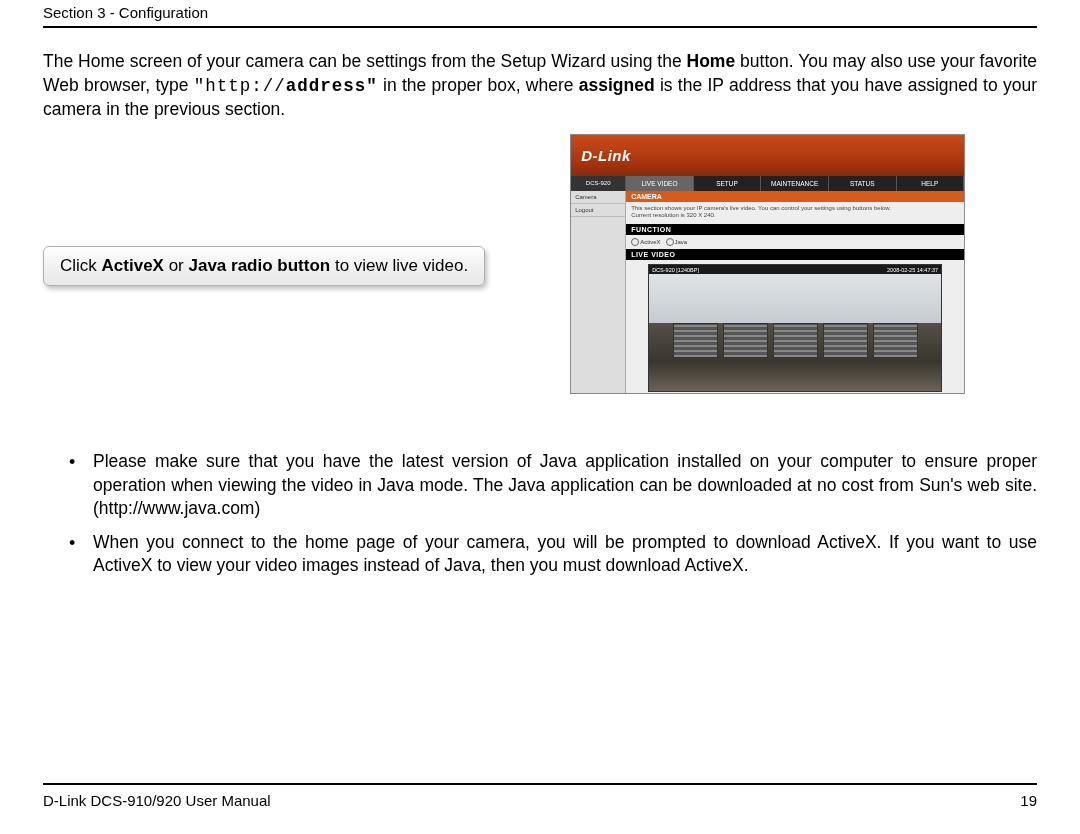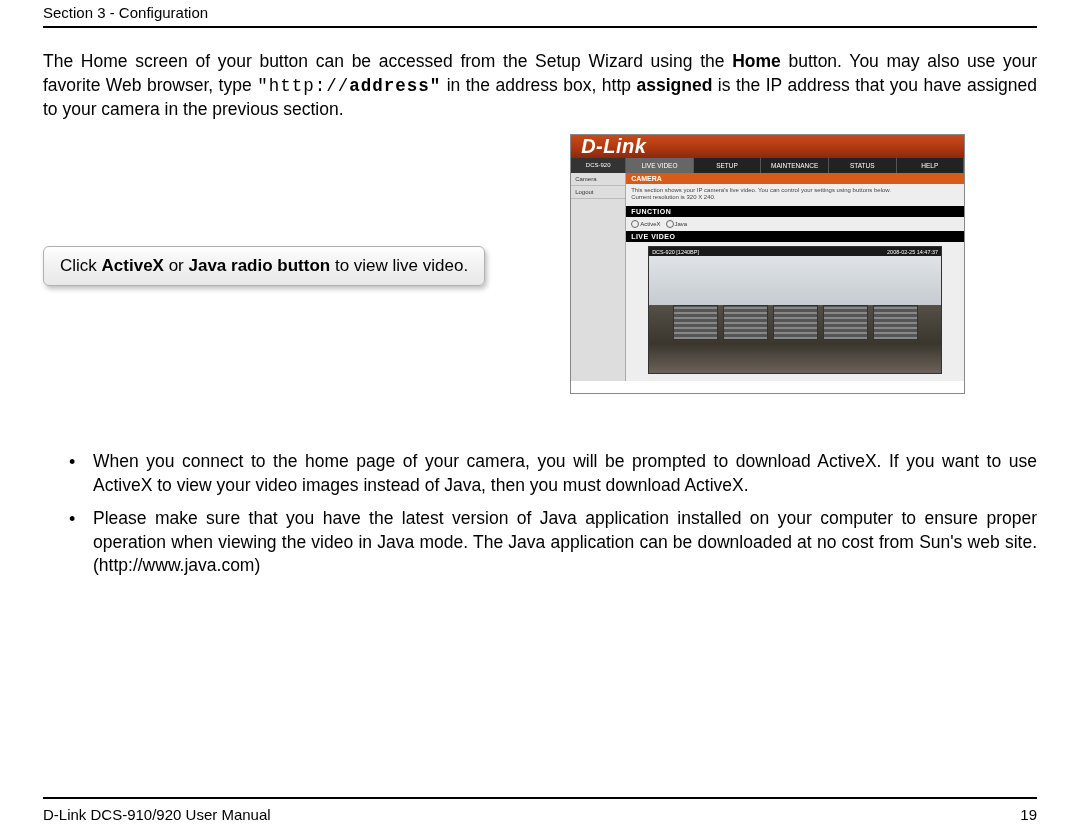--- a/index.html
+++ b/index.html
@@ -231,7 +231,7 @@
   <div class="section-header">Section 3 - Configuration</div>
 
   <p class="intro-para">
-    <span>The Home screen of your button can be accessed from the Setup Wizard using the </span><b>Home</b><span> button. You may also use your favorite Web browser, type </span><span class="mono">"http://</span><b class="mono">address"</b><span> in the address box, http </span><b>assigned</b><span> is the IP address that you have assigned to your camera in the previous section.</span>
+    <span>The Home screen of your camera can be settings from the Setup Wizard using the </span><b>Home</b><span> button. You may also use your favorite Web browser, type </span><span class="mono">"http://</span><b class="mono">address"</b><span> in the address box, http </span><b>assigned</b><span> is the IP address that you have assigned to your camera in the previous section.</span>
   </p>
 
   <div class="main-row">

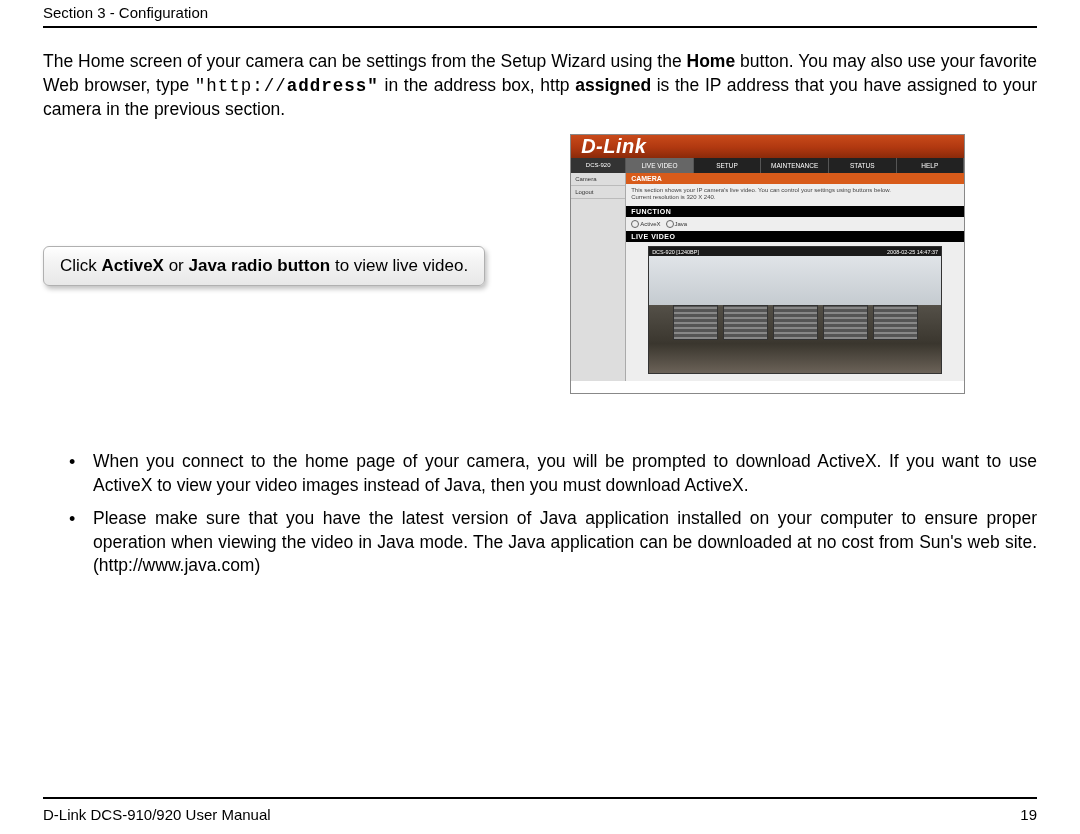--- a/index.html
+++ b/index.html
@@ -231,7 +231,7 @@
   <div class="section-header">Section 3 - Configuration</div>
 
   <p class="intro-para">
-    <span>The Home screen of your camera can be settings from the Setup Wizard using the </span><b>Home</b><span> button. You may also use your favorite Web browser, type </span><span class="mono">"http://</span><b class="mono">address"</b><span> in the address box, http </span><b>assigned</b><span> is the IP address that you have assigned to your camera in the previous section.</span>
+    <span>The Home screen of your camera can be settings from the Setup Wizard using the </span><b>Home</b><span> button. You may also use your favorite Web browser, type </span><span class="mono">"http://</span><b class="mono">address"</b><span> in the proper box, where </span><b>assigned</b><span> is the IP address that you have assigned to your camera in the previous section.</span>
   </p>
 
   <div class="main-row">

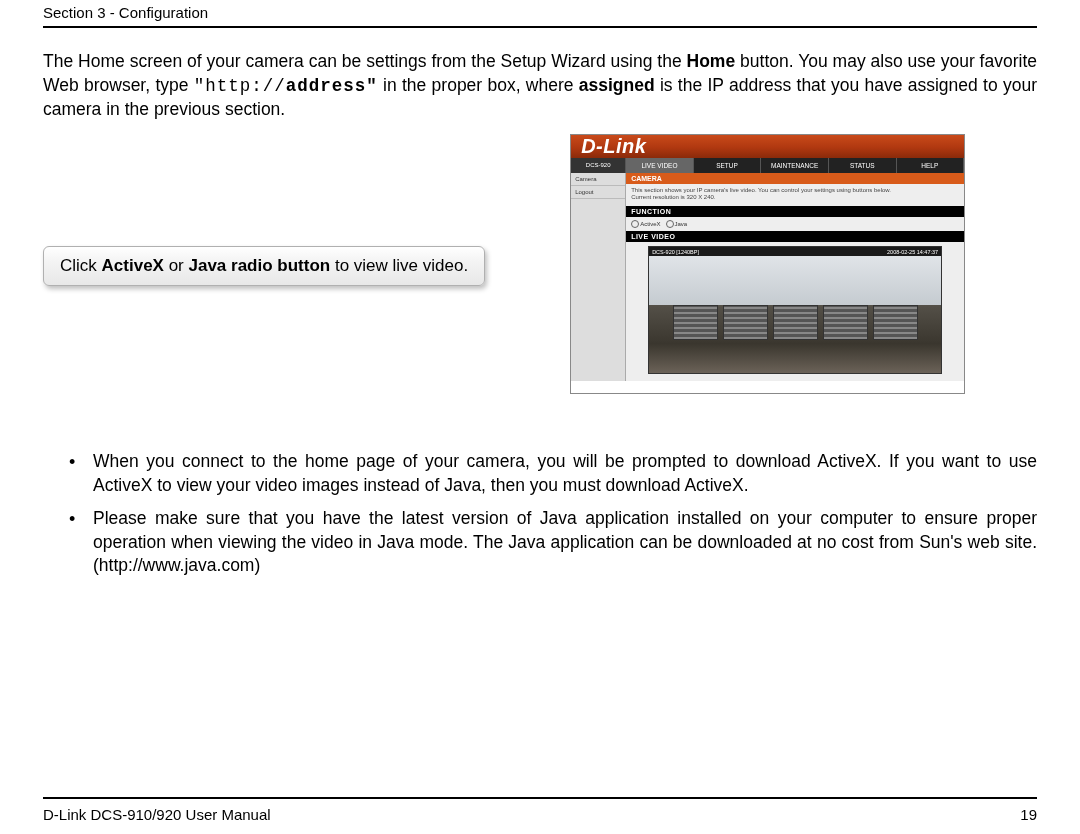--- a/index.html
+++ b/index.html
@@ -63,11 +63,11 @@
     flex: 0 0 auto;
   }
   .ss-brand {
-    height: 23px;
+    height: 41px;
     background: linear-gradient(#c94a1a, #b03810 55%, #8a2a0a);
     color: #fff;
     font-weight: bold;
-    font-size: 20px;
+    font-size: 15px;
     display: flex;
     align-items: center;
     padding: 0 10px;

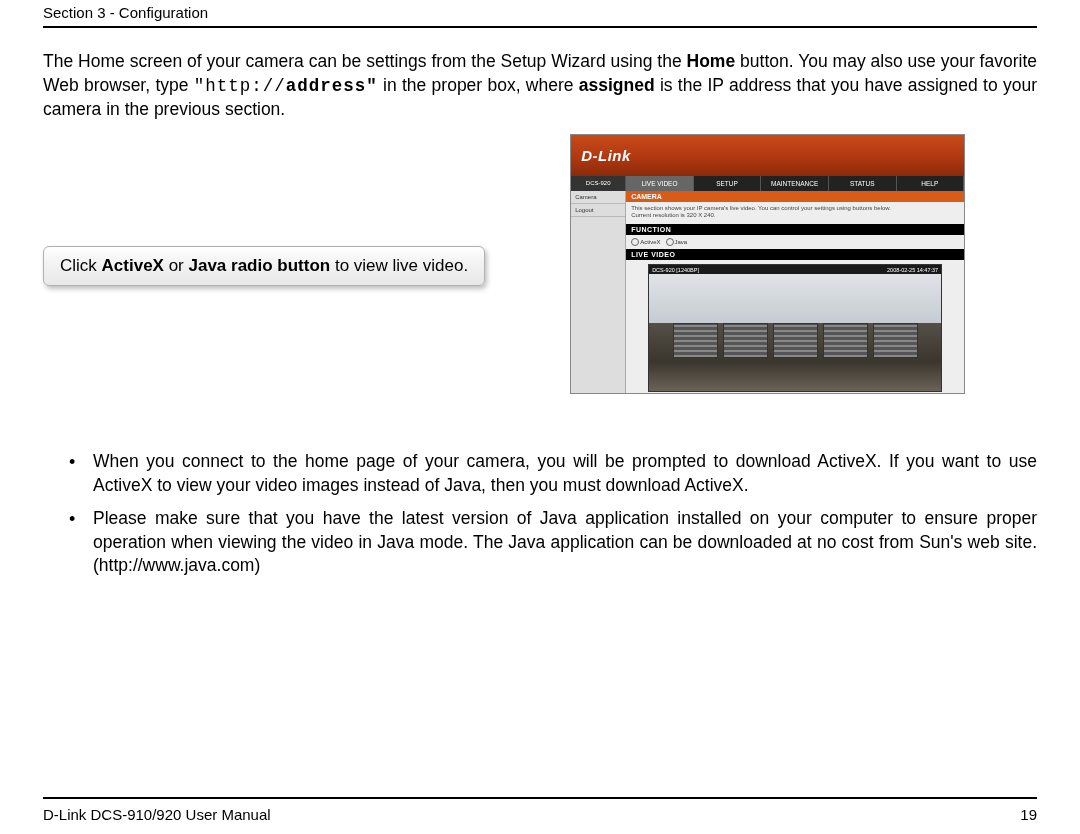--- a/index.html
+++ b/index.html
@@ -290,8 +290,8 @@
   </div>
 
   <ul class="bullets">
+    <li>Please make sure that you have the latest version of Java application installed on your computer to ensure proper operation when viewing the video in Java mode. The Java application can be downloaded at no cost from Sun's web site. (http://www.java.com)</li>
     <li>When you connect to the home page of your camera, you will be prompted to download ActiveX. If you want to use ActiveX to view your video images instead of Java, then you must download ActiveX.</li>
-    <li>Please make sure that you have the latest version of Java application installed on your computer to ensure proper operation when viewing the video in Java mode. The Java application can be downloaded at no cost from Sun's web site. (http://www.java.com)</li>
   </ul>
 </div>
 

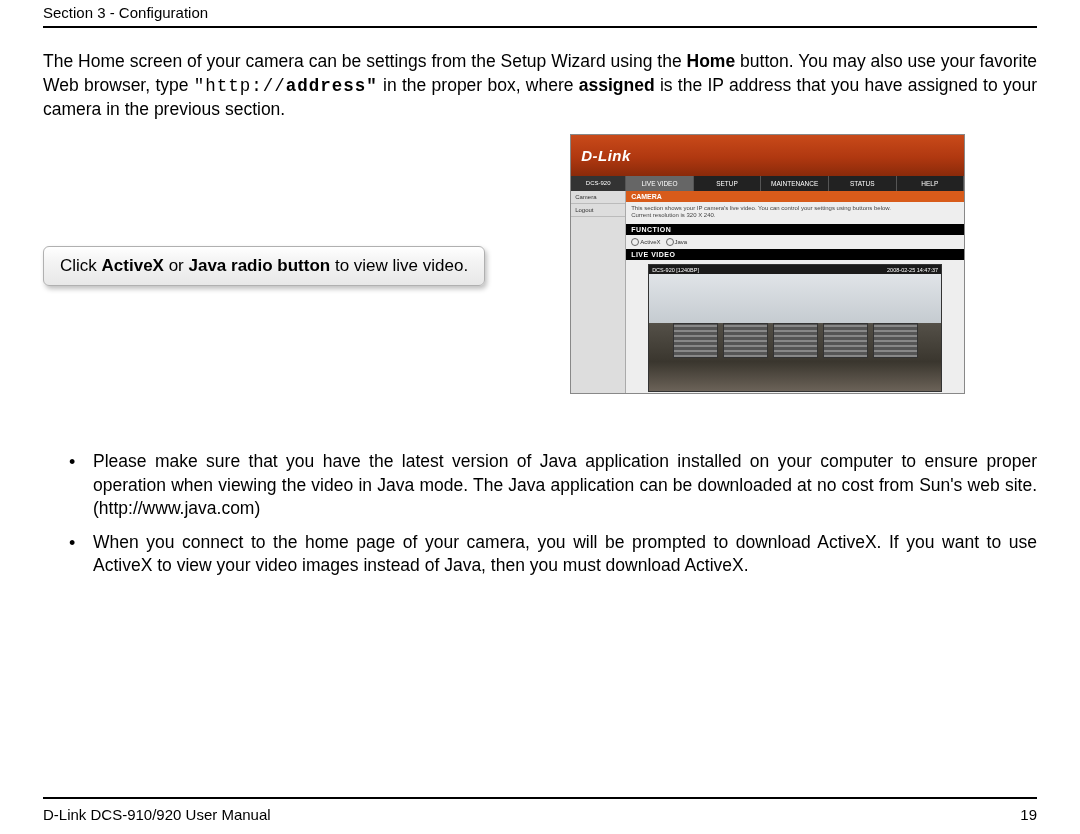--- a/index.html
+++ b/index.html
@@ -214,7 +214,7 @@
   }
   .footer {
     position: absolute;
-    bottom: 11px;
+    bottom: 25px;
     left: 43px;
     right: 43px;
     border-top: 2px solid #000;

